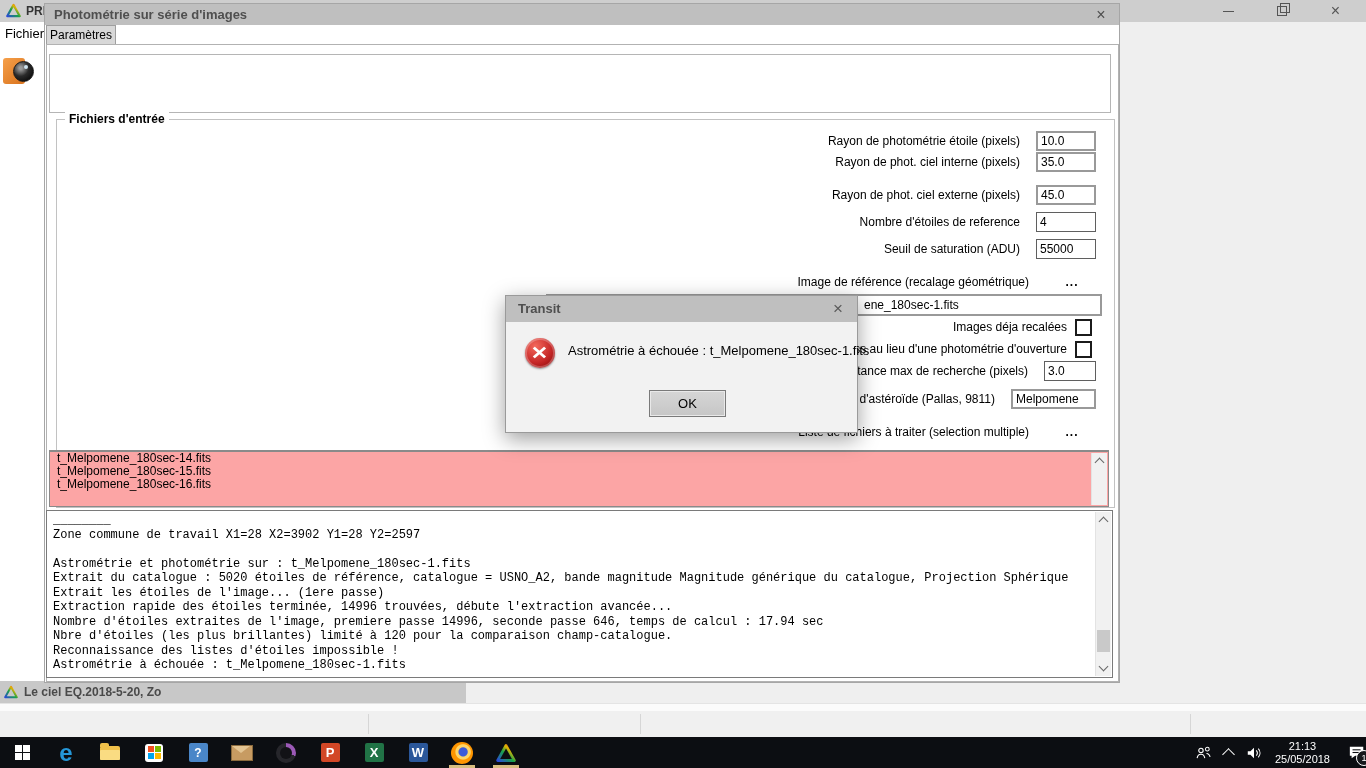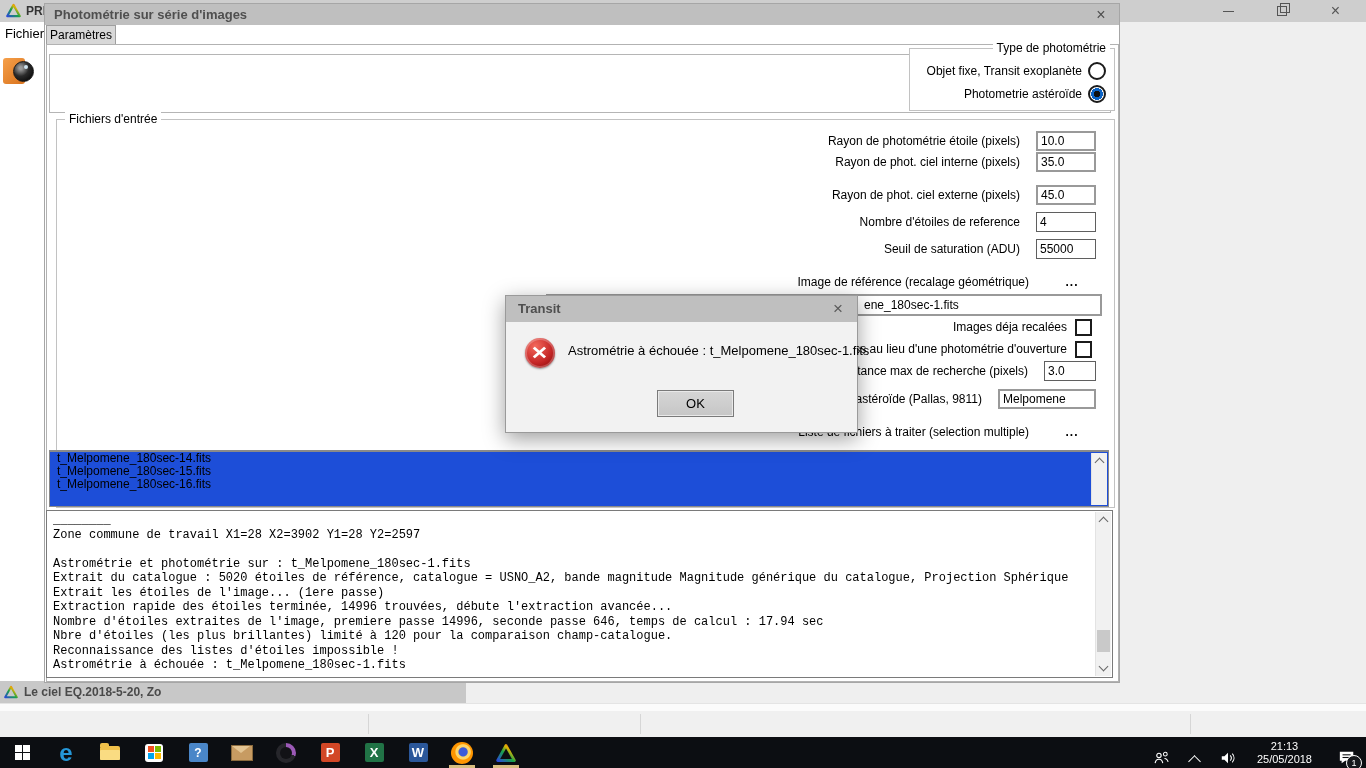--- a/index.html
+++ b/index.html
@@ -161,17 +161,6 @@
   <div class="abs" id="dlg-page"></div>
   <div class="abs" id="top-box"></div>
 
-  <div class="abs group" id="type-group">
-    <span class="legend">Type de photométrie</span>
-    <div class="radio-row" style="top:14px">
-      <span class="radio-label">Objet fixe, Transit exoplanète</span>
-      <span class="radio"></span>
-    </div>
-    <div class="radio-row" style="top:37px">
-      <span class="radio-label">Photometrie astéroïde</span>
-      <span class="radio checked"></span>
-    </div>
-  </div>
 
   <div class="abs group" id="files-group">
     <span class="legend">Fichiers d'entrée</span>

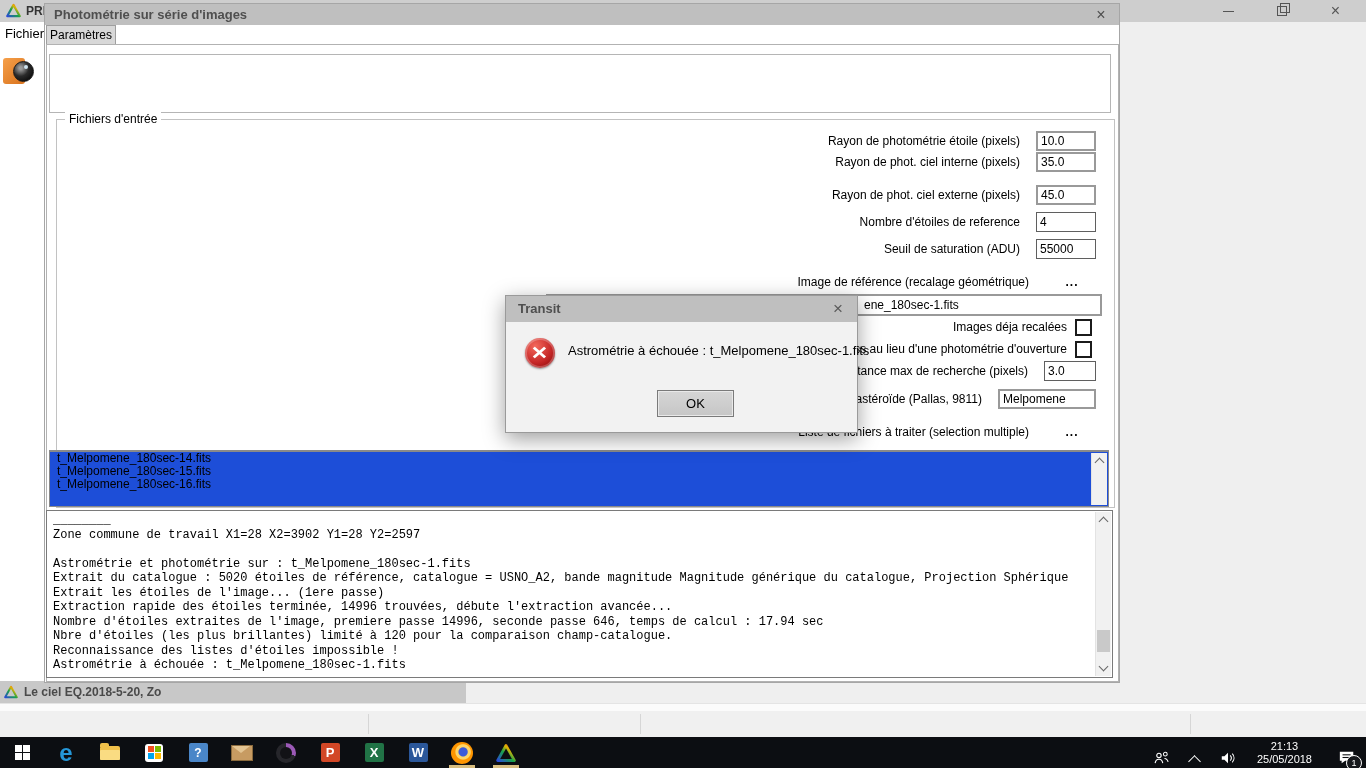--- a/index.html
+++ b/index.html
@@ -50,7 +50,7 @@
   .radio{width:14px;height:14px;border:2px solid #1b1b1b;border-radius:50%;background:#fff;box-sizing:content-box;}
   .radio.checked{background:radial-gradient(circle,#101010 0 3px,#0b63c5 3px 6px,#fff 6px);}
   #files-group{left:11px;top:115px;width:1057px;height:387px;}
-  #files-group .legend{left:8px;}
+  #files-group .legend{left:8px;font-weight:bold;}
   .frow{position:absolute;right:23px;height:20px;display:flex;align-items:center;gap:16px;}
   .rlabel{white-space:nowrap;font-size:12px;}
   .tbox{height:20px;box-sizing:border-box;font-family:"Liberation Sans",sans-serif;font-size:12px;padding:0 3px;background:#fff;}

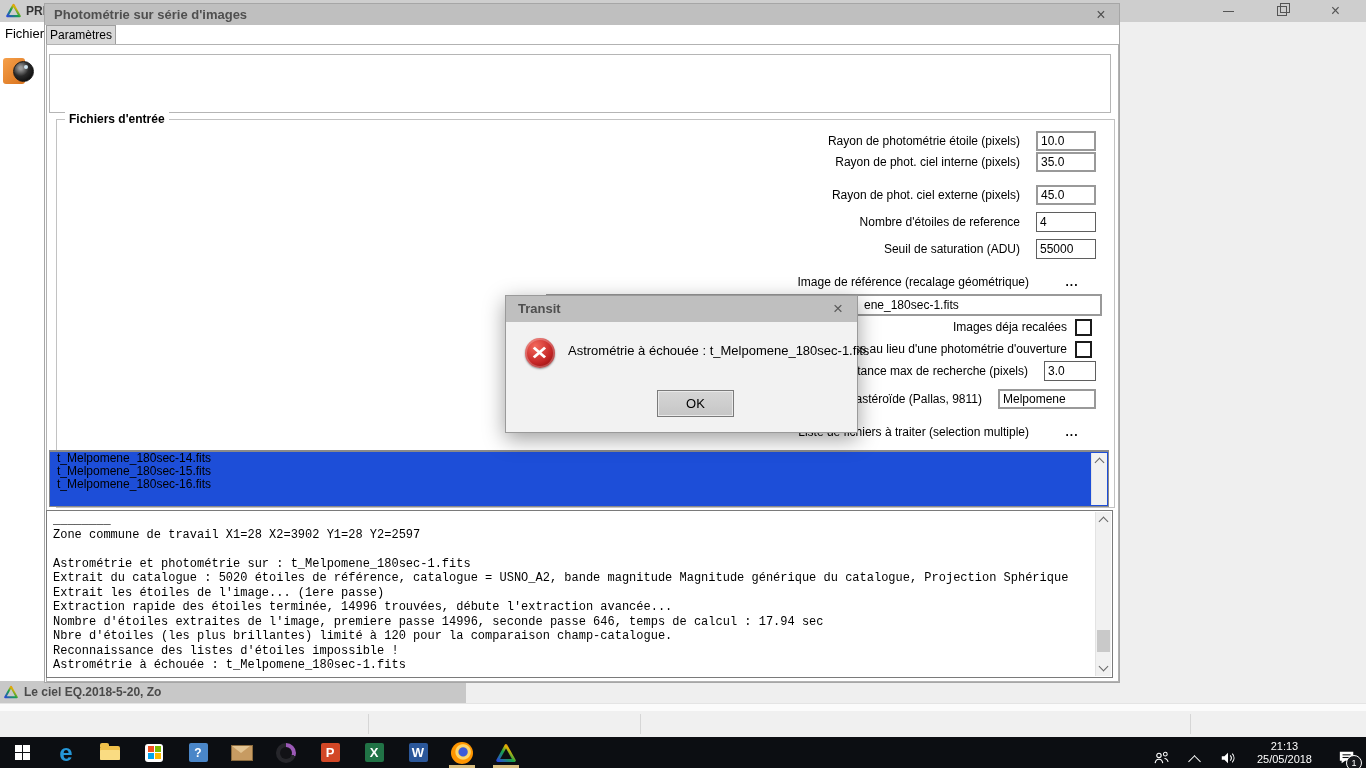--- a/index.html
+++ b/index.html
@@ -83,7 +83,7 @@
             display:flex;align-items:center;justify-content:center;}
   #err-x{color:#fff;font-weight:bold;font-size:18px;line-height:18px;transform:scaleX(1.15);}
   #err-msg{left:62px;top:47px;font-size:13px;color:#000;white-space:nowrap;}
-  #err-ok{left:151px;top:94px;width:77px;height:27px;background:linear-gradient(#d6d6d6,#c6c6c6);
+  #err-ok{left:143px;top:94px;width:77px;height:27px;background:linear-gradient(#d6d6d6,#c6c6c6);
           border:1px solid #7a7a7a;box-shadow:inset 0 0 0 1px #e9e9e9;box-sizing:border-box;
           display:flex;align-items:center;justify-content:center;font-size:13px;}
   

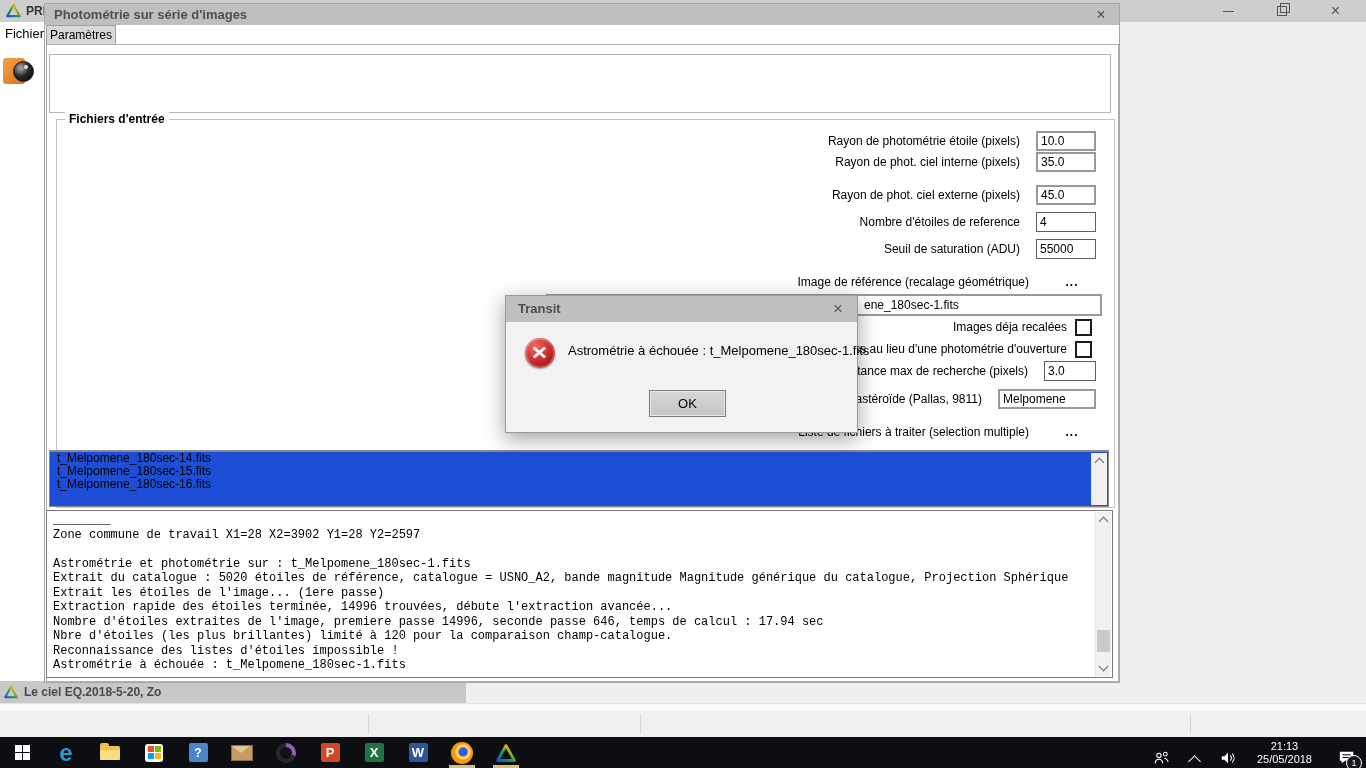--- a/index.html
+++ b/index.html
@@ -206,7 +206,7 @@
   </div>
   <div class="frow" style="top:385px">
     <span class="rlabel">Nom d'astéroïde (Pallas, 9811)</span>
-    <input class="tbox gray" style="width: 98px;" value="Melpomene">
+    <input class="tbox gray" style="width: 85px;" value="Melpomene">
   </div>
 
   <span class="abs rlabel" style="right:90px;top:421px">Liste de fichiers à traiter (selection multiple)</span>

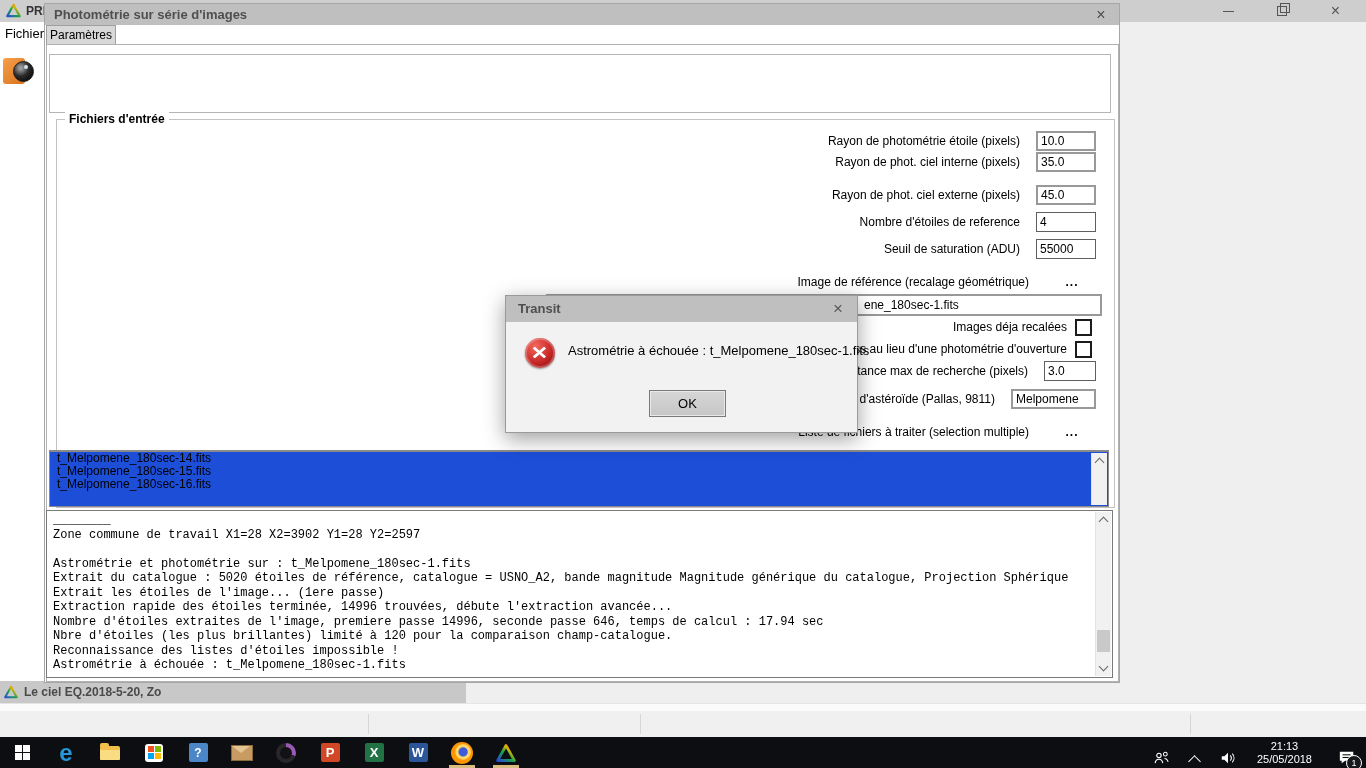--- a/index.html
+++ b/index.html
@@ -60,7 +60,7 @@
   .chk-row{position:absolute;height:16px;display:flex;align-items:center;gap:8px;}
   .checkbox{width:13px;height:13px;border:2px solid #1b1b1b;background:#fff;}
   
-  #file-list{left:4px;top:446px;width:1060px;height:57px;border:1px solid #8a8a8a;border-top:2px solid #8a8a8a;box-sizing:border-box;background:#1d4ed8;overflow:hidden;}
+  #file-list{left:4px;top:446px;width:1060px;height:57px;border:1px solid #8a8a8a;border-top:2px solid #8a8a8a;box-sizing:border-box;background:#fca5a5;overflow:hidden;}
   .list-item{padding-left:7px;font-size:12px;line-height:13px;white-space:nowrap;}
   .vscroll{position:absolute;top:1px;right:1px;bottom:1px;width:15px;background:#f1f1f1;border-left:1px solid #e3e3e3;}
   .sb-arrow{position:absolute;left:4px;width:6px;height:6px;border-left:1px solid #666;border-top:1px solid #666;}

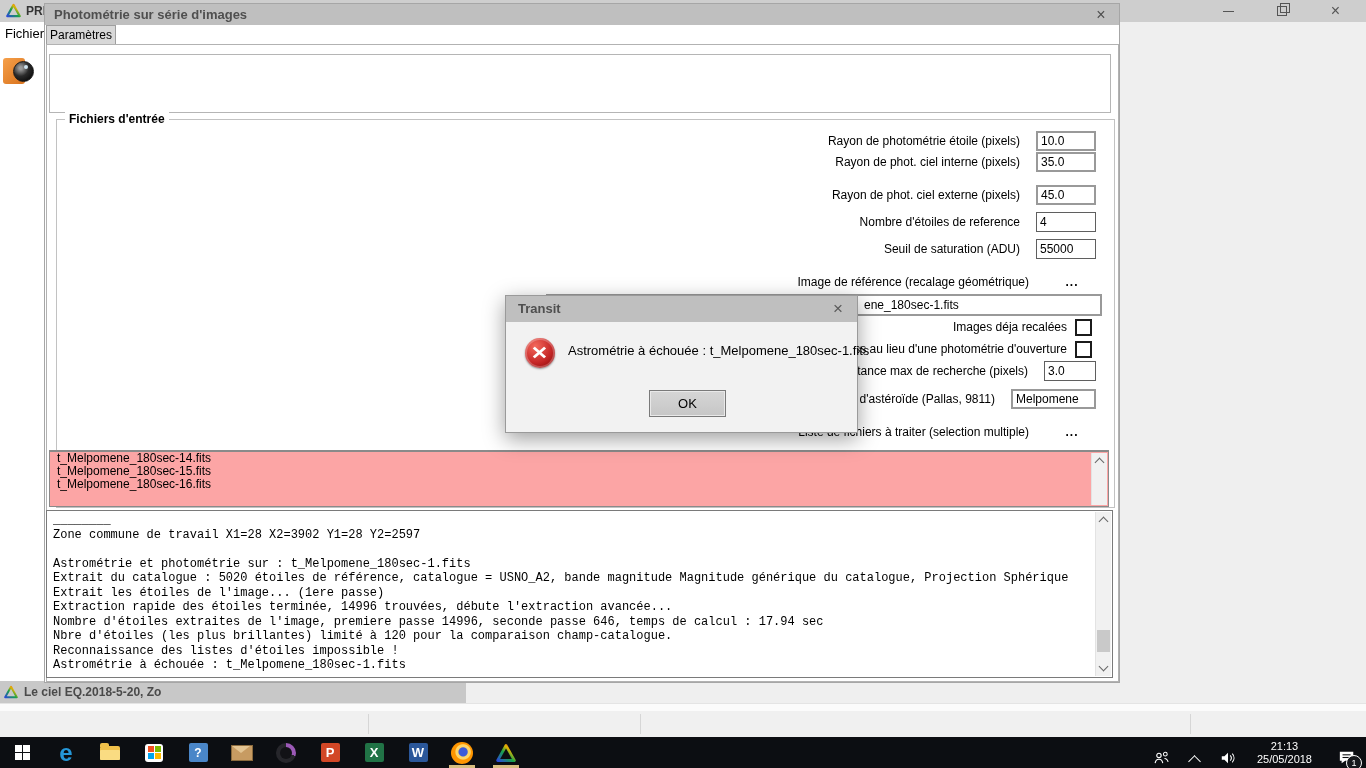--- a/index.html
+++ b/index.html
@@ -104,7 +104,7 @@
   .dial-inner{width:12px;height:12px;border-radius:50%;background:#121216;}
   .firefox{width:22px;height:22px;border-radius:50%;
            background:radial-gradient(circle at 55% 45%,#3b5bdb 0 24%,#ffd567 30% 42%,#ff9500 48% 78%,#e66000 100%);}
-  #tray{margin-left:auto;display:flex;align-items:flex-end;gap:20px;padding-right:10px;color:#fff;}
+  #tray{margin-left:auto;display:flex;align-items:center;gap:12px;color:#fff;}
   .tray-item{display:flex;align-items:center;justify-content:center;position:relative;}
   .chevron-up{width:8px;height:8px;border-left:1.5px solid #fff;border-top:1.5px solid #fff;transform:rotate(45deg);margin-top:4px;}
   #clock{text-align:center;font-size:11px;line-height:13px;color:#fff;}

